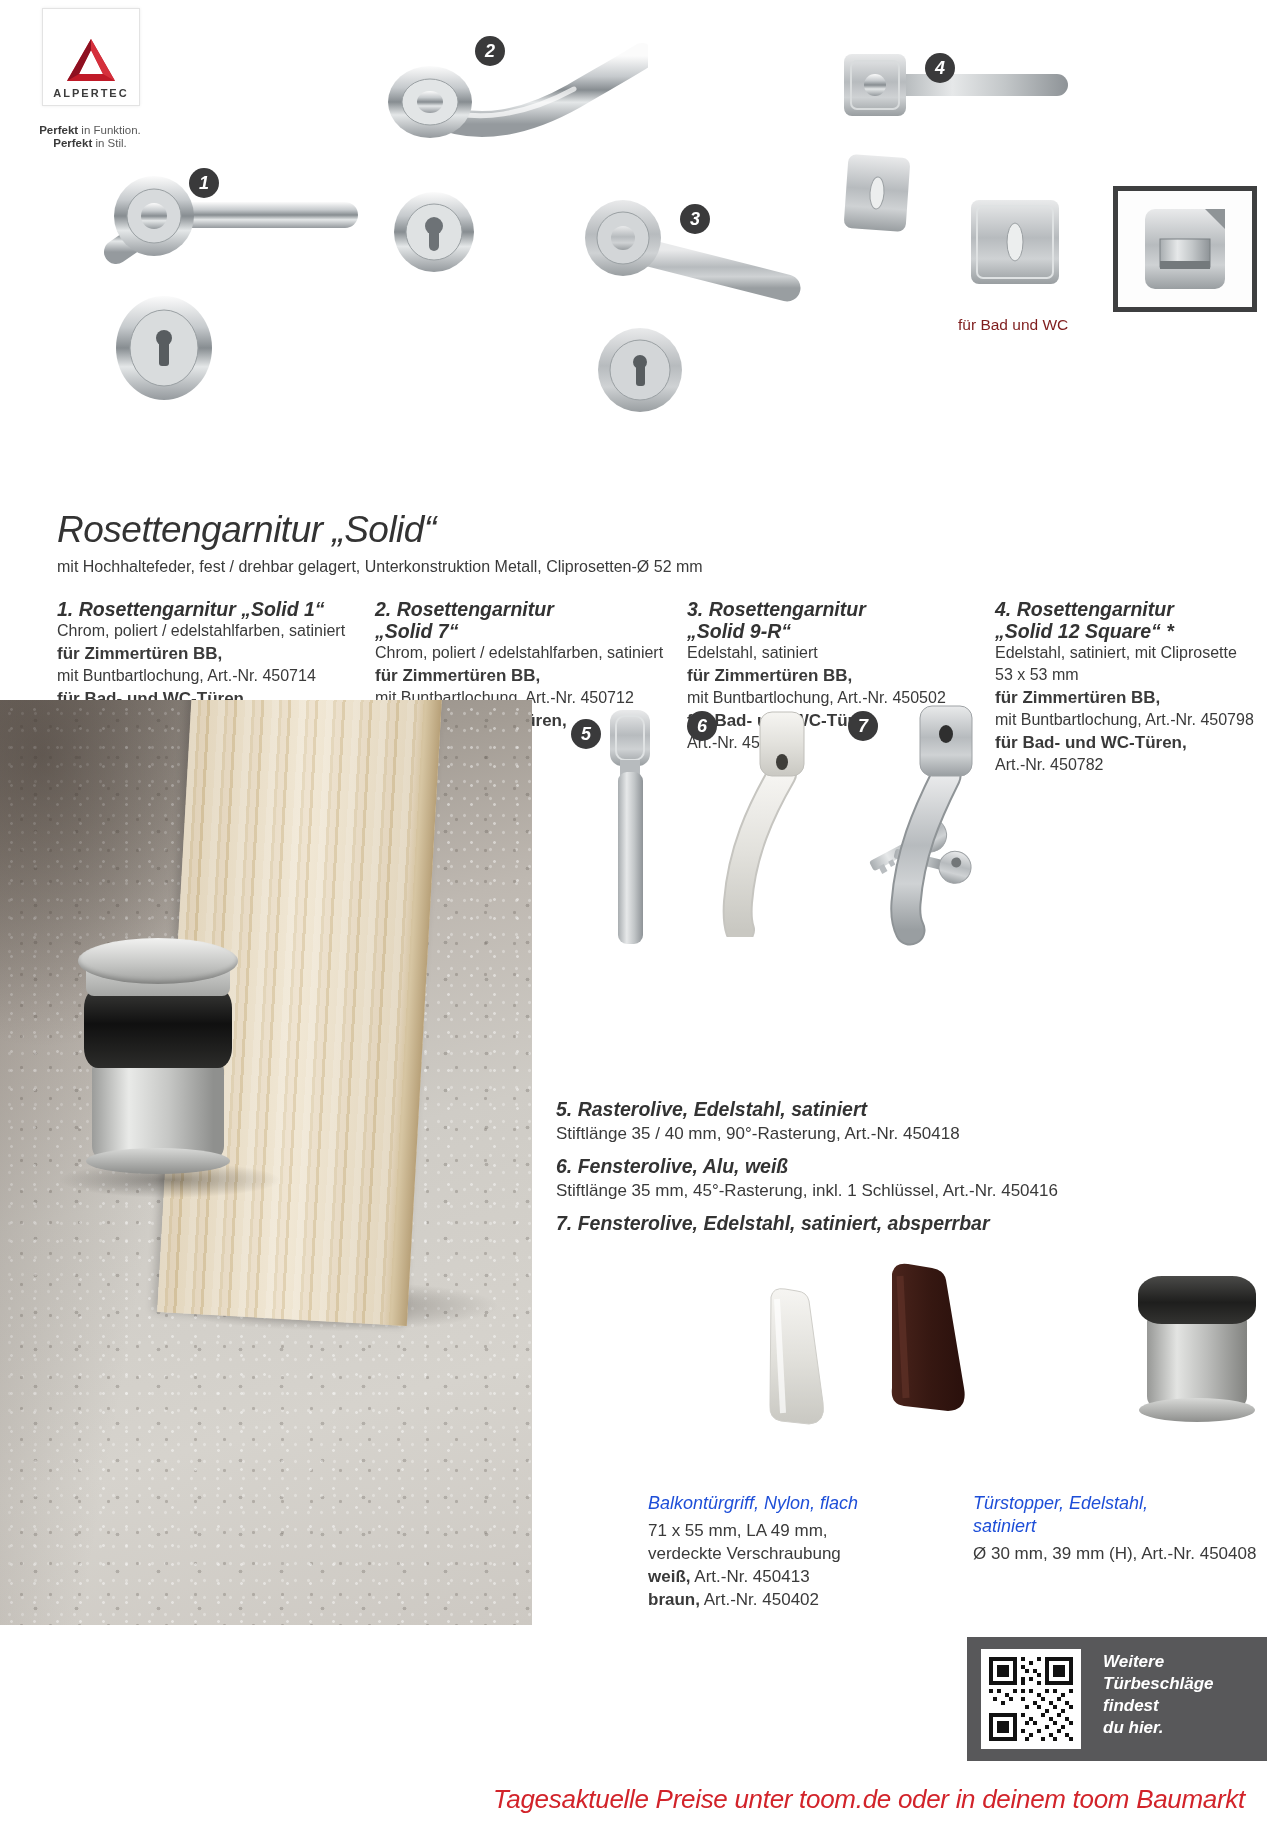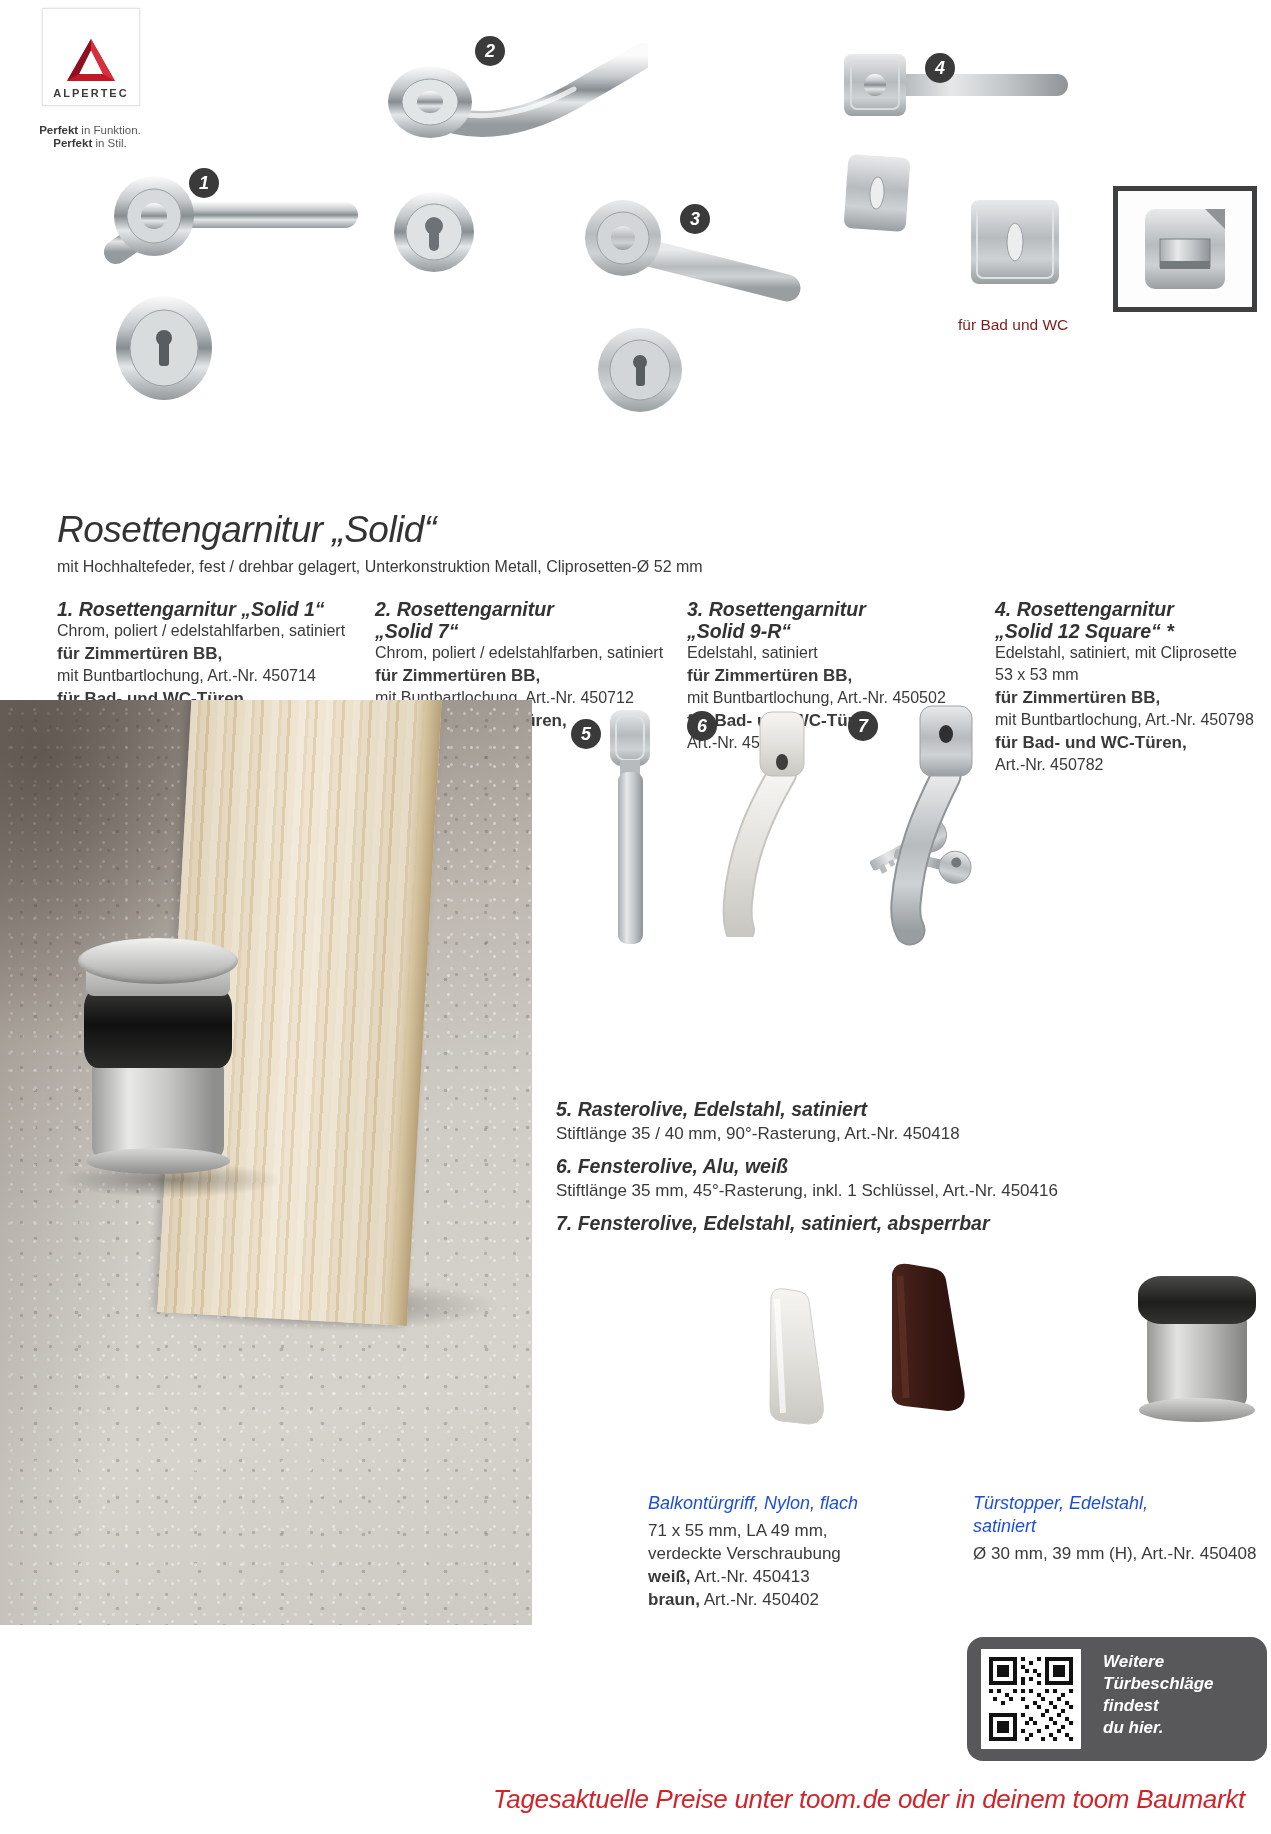--- a/index.html
+++ b/index.html
@@ -108,7 +108,7 @@
   .bt-gap{margin-bottom:4px;}
 
   
-  .qrbox{left:967px;top:1637px;width:300px;height:124px;background:#58585a;border-radius:16px;}
+  .qrbox{left:967px;top:1637px;width:300px;height:124px;background:#58585a;}
   .qrcode{position:absolute;left:14px;top:12px;width:100px;height:100px;background:#fff;padding:0;
       display:flex;align-items:center;justify-content:center;}
   .qrtext{position:absolute;left:136px;top:14px;color:#fff;font-weight:bold;font-style:italic;

